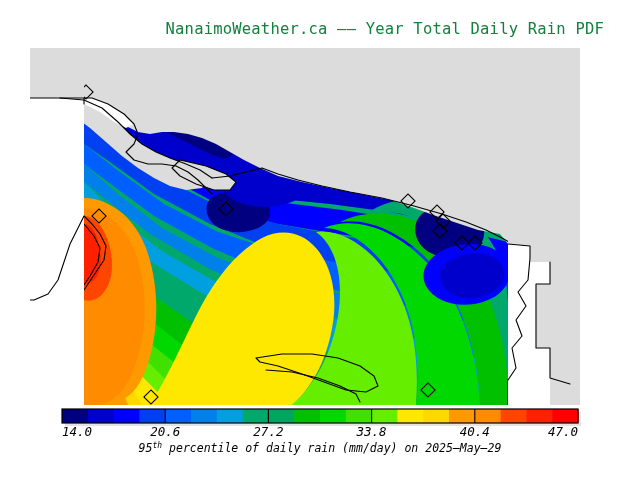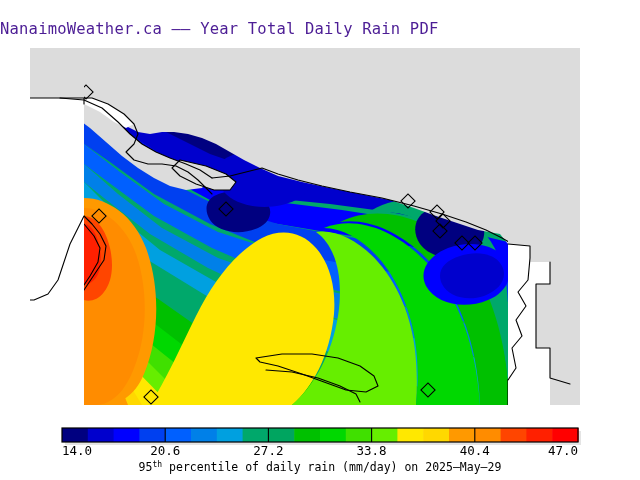--- a/index.html
+++ b/index.html
@@ -26,9 +26,9 @@
     left: 0;
     top: 20px;
     width: 604px;
-    text-align: left;
+    text-align: right;
     font-size: 15.5px;
-    color: #4c1d95;
+    color: #15803d;
     letter-spacing: 0.2px;
     white-space: nowrap;
   }

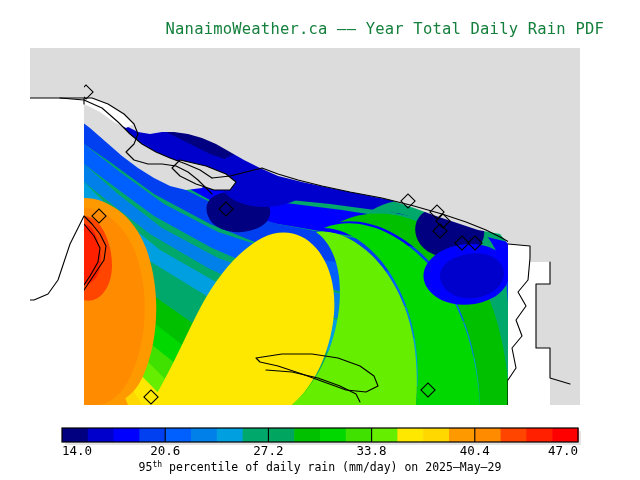--- a/index.html
+++ b/index.html
@@ -43,9 +43,10 @@
   #cbar-wrap {
     position: absolute;
     left: 0;
-    top: 424px;
+    top: 405px;
     width: 636px;
     height: 56px;
+    font-style: italic;
   }
   #cbar-svg { display: block; }
   .tick-label {

